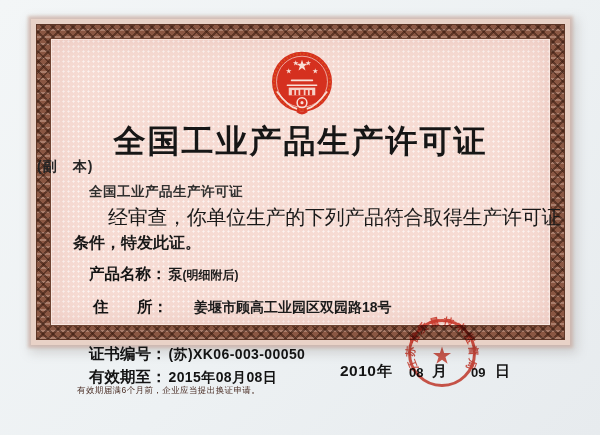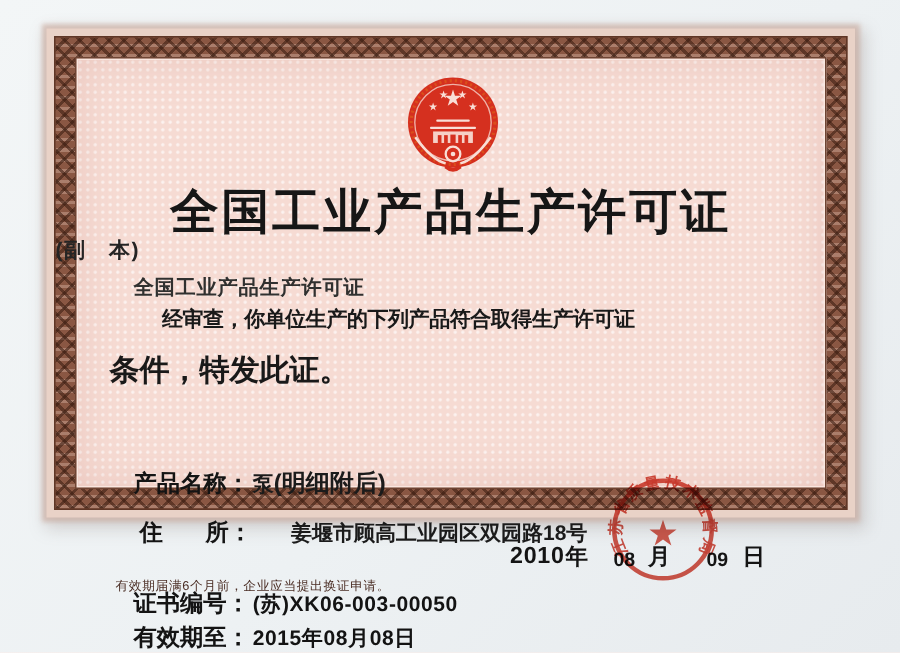--- a/index.html
+++ b/index.html
@@ -43,7 +43,7 @@
     text-align:left; font-size:14px; font-weight:600; color:#242424; letter-spacing:1px;
   }
   .company { position:absolute; left:52px; top:158px; font-size:13.5px; font-weight:600; color:#30302f; letter-spacing:.5px; }
-  .stmt1 { position:absolute; left:71px; top:179px; font-size:14px; font-weight:700; color:#191919; letter-spacing:-.3px; white-space:nowrap; }
+  .stmt1 { position:absolute; left:71px; top:179px; font-size:20px; font-weight:400; color:#191919; letter-spacing:-.3px; white-space:nowrap; }
   .stmt2 { position:absolute; left:36px; top:208px; font-size:20px; font-weight:700; color:#191919; }
   .row { position:absolute; left:52px; display:flex; align-items:baseline; white-space:nowrap;margin-top:48px; }
   .row-product  { top:239px; }

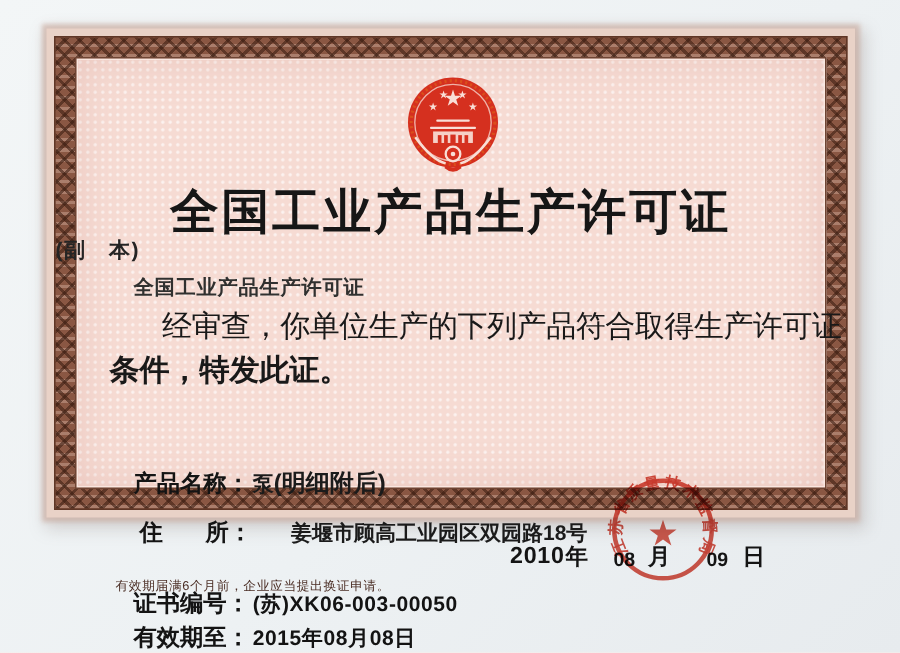--- a/index.html
+++ b/index.html
@@ -44,7 +44,7 @@
   }
   .company { position:absolute; left:52px; top:158px; font-size:13.5px; font-weight:600; color:#30302f; letter-spacing:.5px; }
   .stmt1 { position:absolute; left:71px; top:179px; font-size:20px; font-weight:400; color:#191919; letter-spacing:-.3px; white-space:nowrap; }
-  .stmt2 { position:absolute; left:36px; top:208px; font-size:20px; font-weight:700; color:#191919; }
+  .stmt2 { position:absolute; left:36px; top:208px; font-size:16px; font-weight:700; color:#191919; }
   .row { position:absolute; left:52px; display:flex; align-items:baseline; white-space:nowrap;margin-top:48px; }
   .row-product  { top:239px; }
   .row-res      { top:272px; }

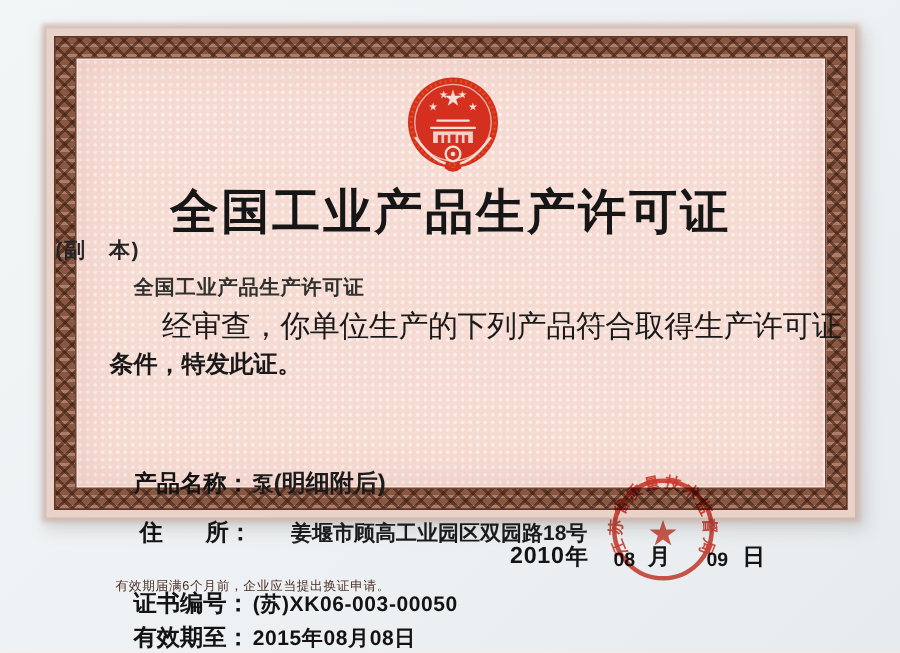--- a/index.html
+++ b/index.html
@@ -45,7 +45,7 @@
   .company { position:absolute; left:52px; top:158px; font-size:13.5px; font-weight:600; color:#30302f; letter-spacing:.5px; }
   .stmt1 { position:absolute; left:71px; top:179px; font-size:20px; font-weight:400; color:#191919; letter-spacing:-.3px; white-space:nowrap; }
   .stmt2 { position:absolute; left:36px; top:208px; font-size:16px; font-weight:700; color:#191919; }
-  .row { position:absolute; left:52px; display:flex; align-items:baseline; white-space:nowrap;margin-top:48px; }
+  .row { position:absolute; left:52px; display:flex; align-items:baseline; white-space:nowrap; }
   .row-product  { top:239px; }
   .row-res      { top:272px; }
   .row-addr     { top:296px; }

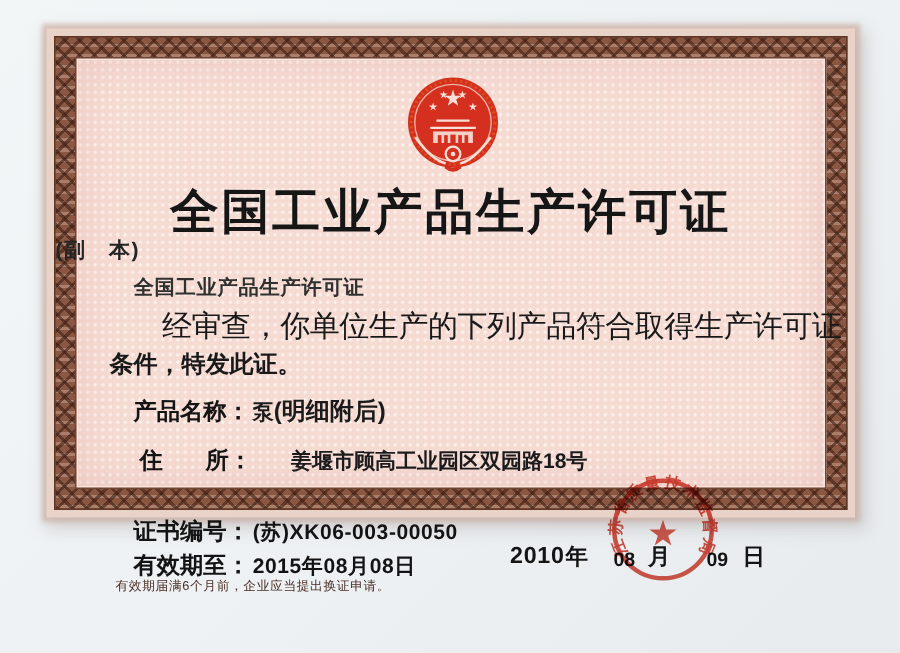--- a/index.html
+++ b/index.html
@@ -55,7 +55,7 @@
   .lbl-just { display:flex; width:79px; justify-content:space-between; padding-left:4px; }
   .val-cjk   { font-size:14px; font-weight:700; color:#1b1b1b; margin-left:2px;padding-left:24px; }
   .val-prod  { font-size:14px; font-weight:700; color:#1b1b1b; margin-left:2px; }
-  .val-note  { font-size:16px; font-weight:700; color:#1b1b1b; }
+  .val-note  { font-size:12px; font-weight:700; color:#1b1b1b; }
   .val-latin { font-size:14px; font-weight:700; color:#131313; letter-spacing:.4px; margin-left:2px; }
   .footnote { position:absolute; left:40px; top:360px; font-size:8.5px; font-weight:400; color:#4a2d24; letter-spacing:.4px; }
   .daterow { position:absolute; left:0; top:337px; width:100%; height:22px; }

